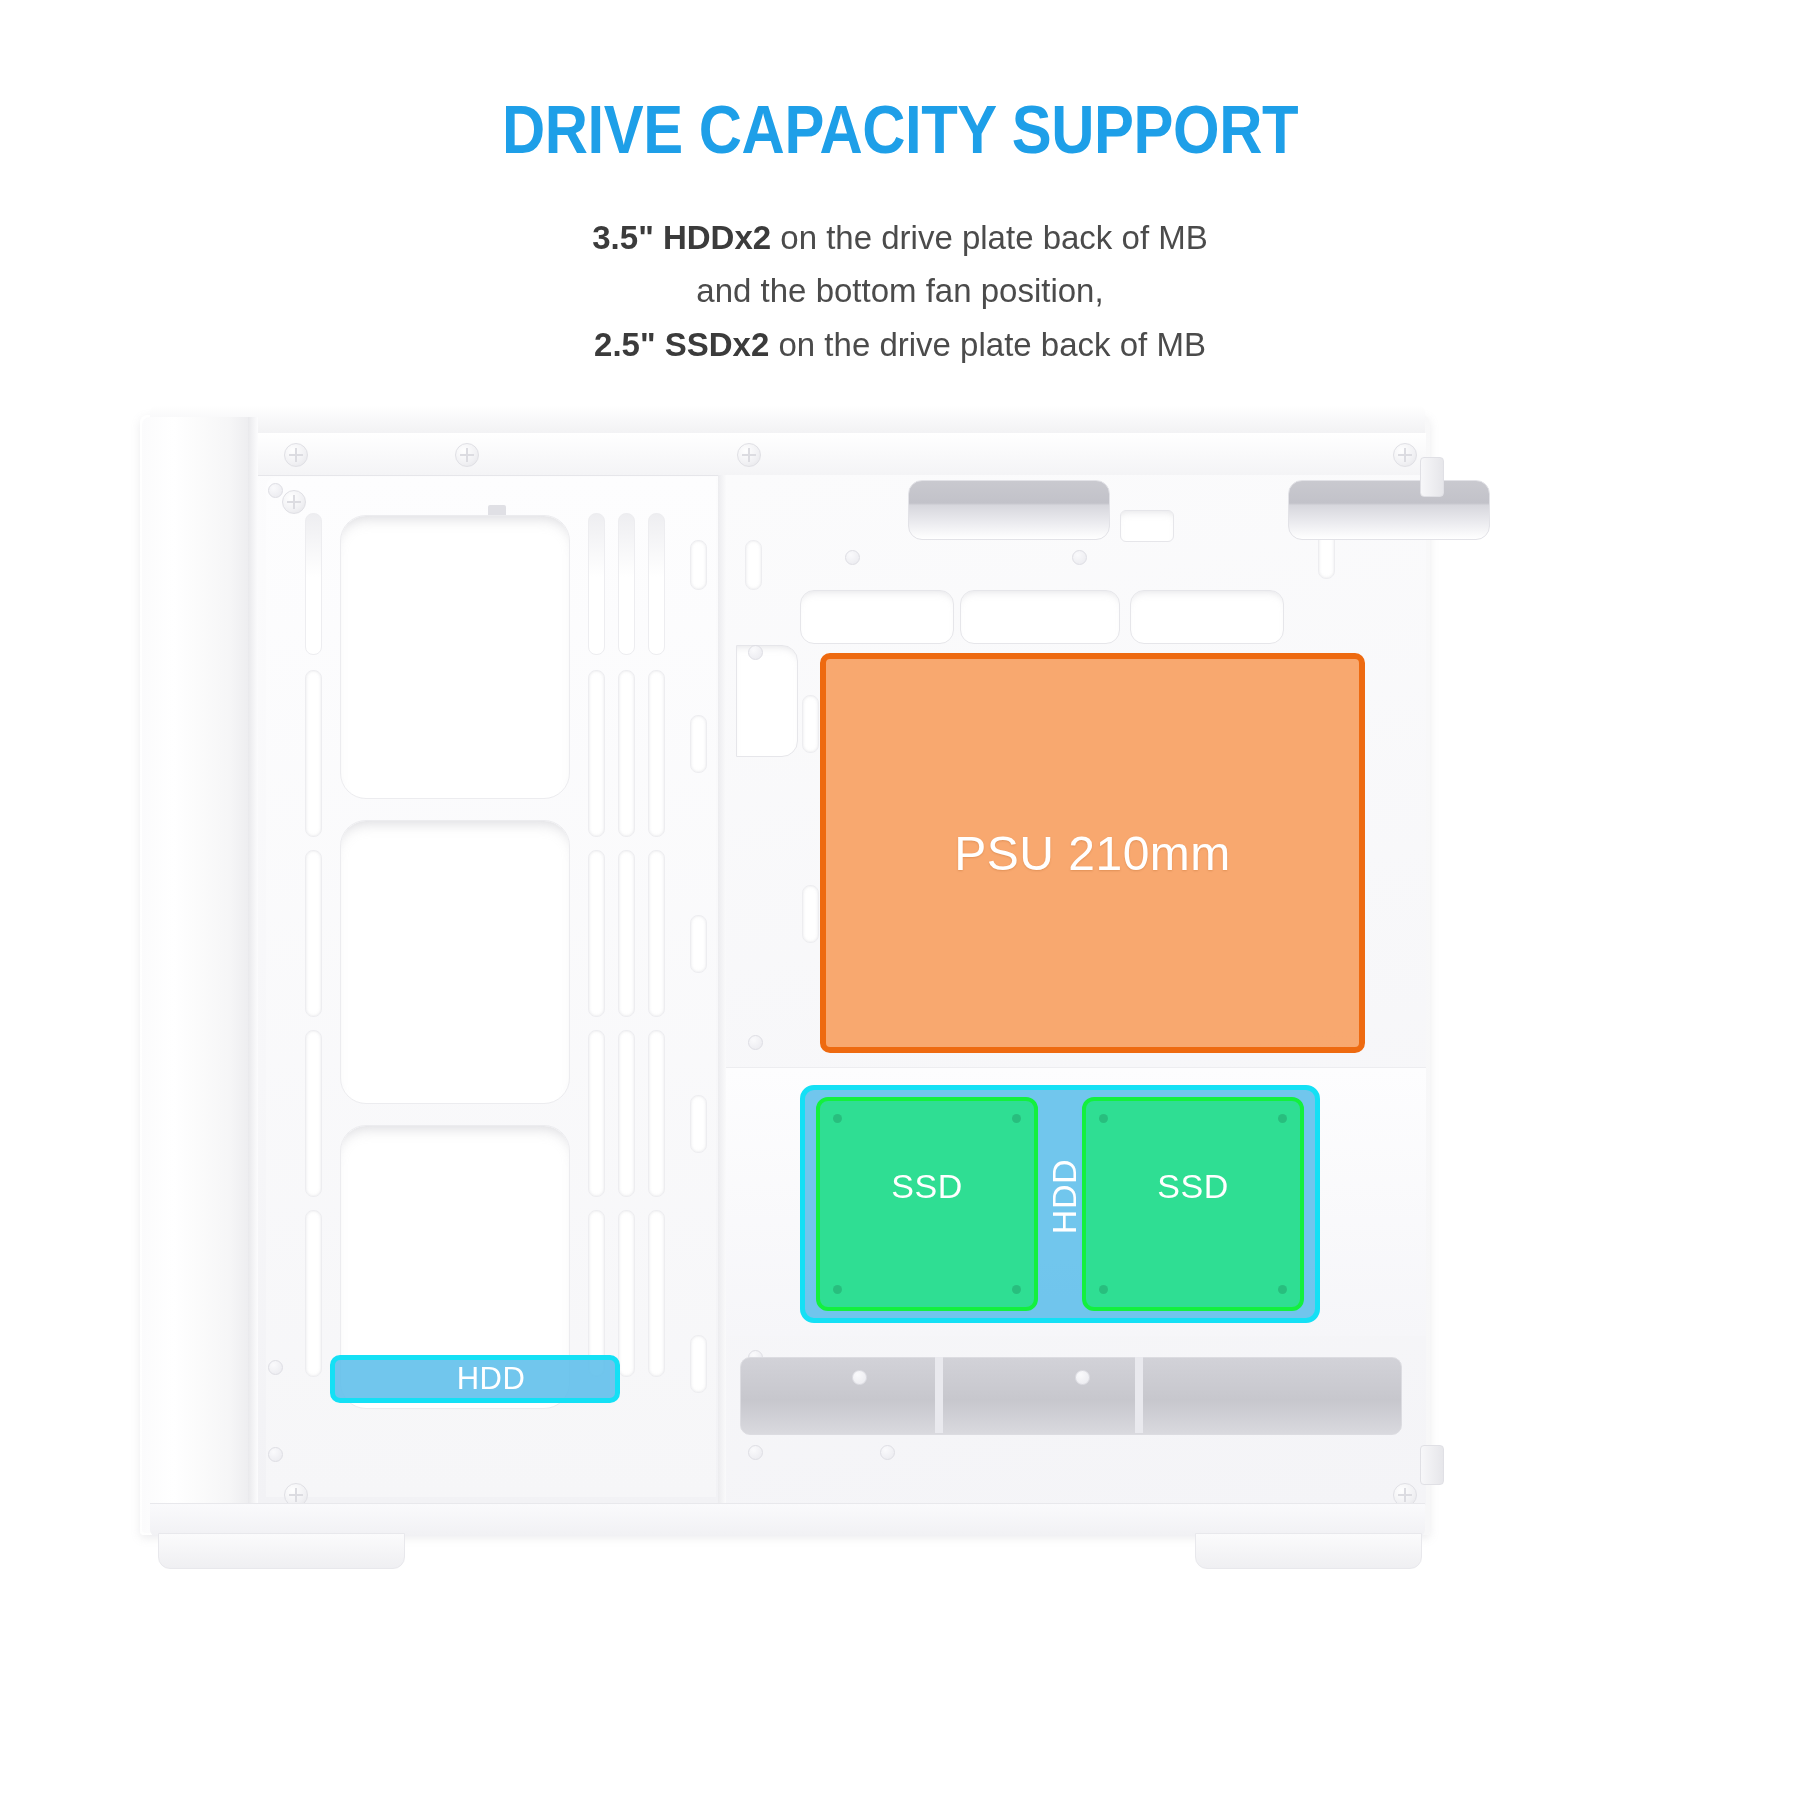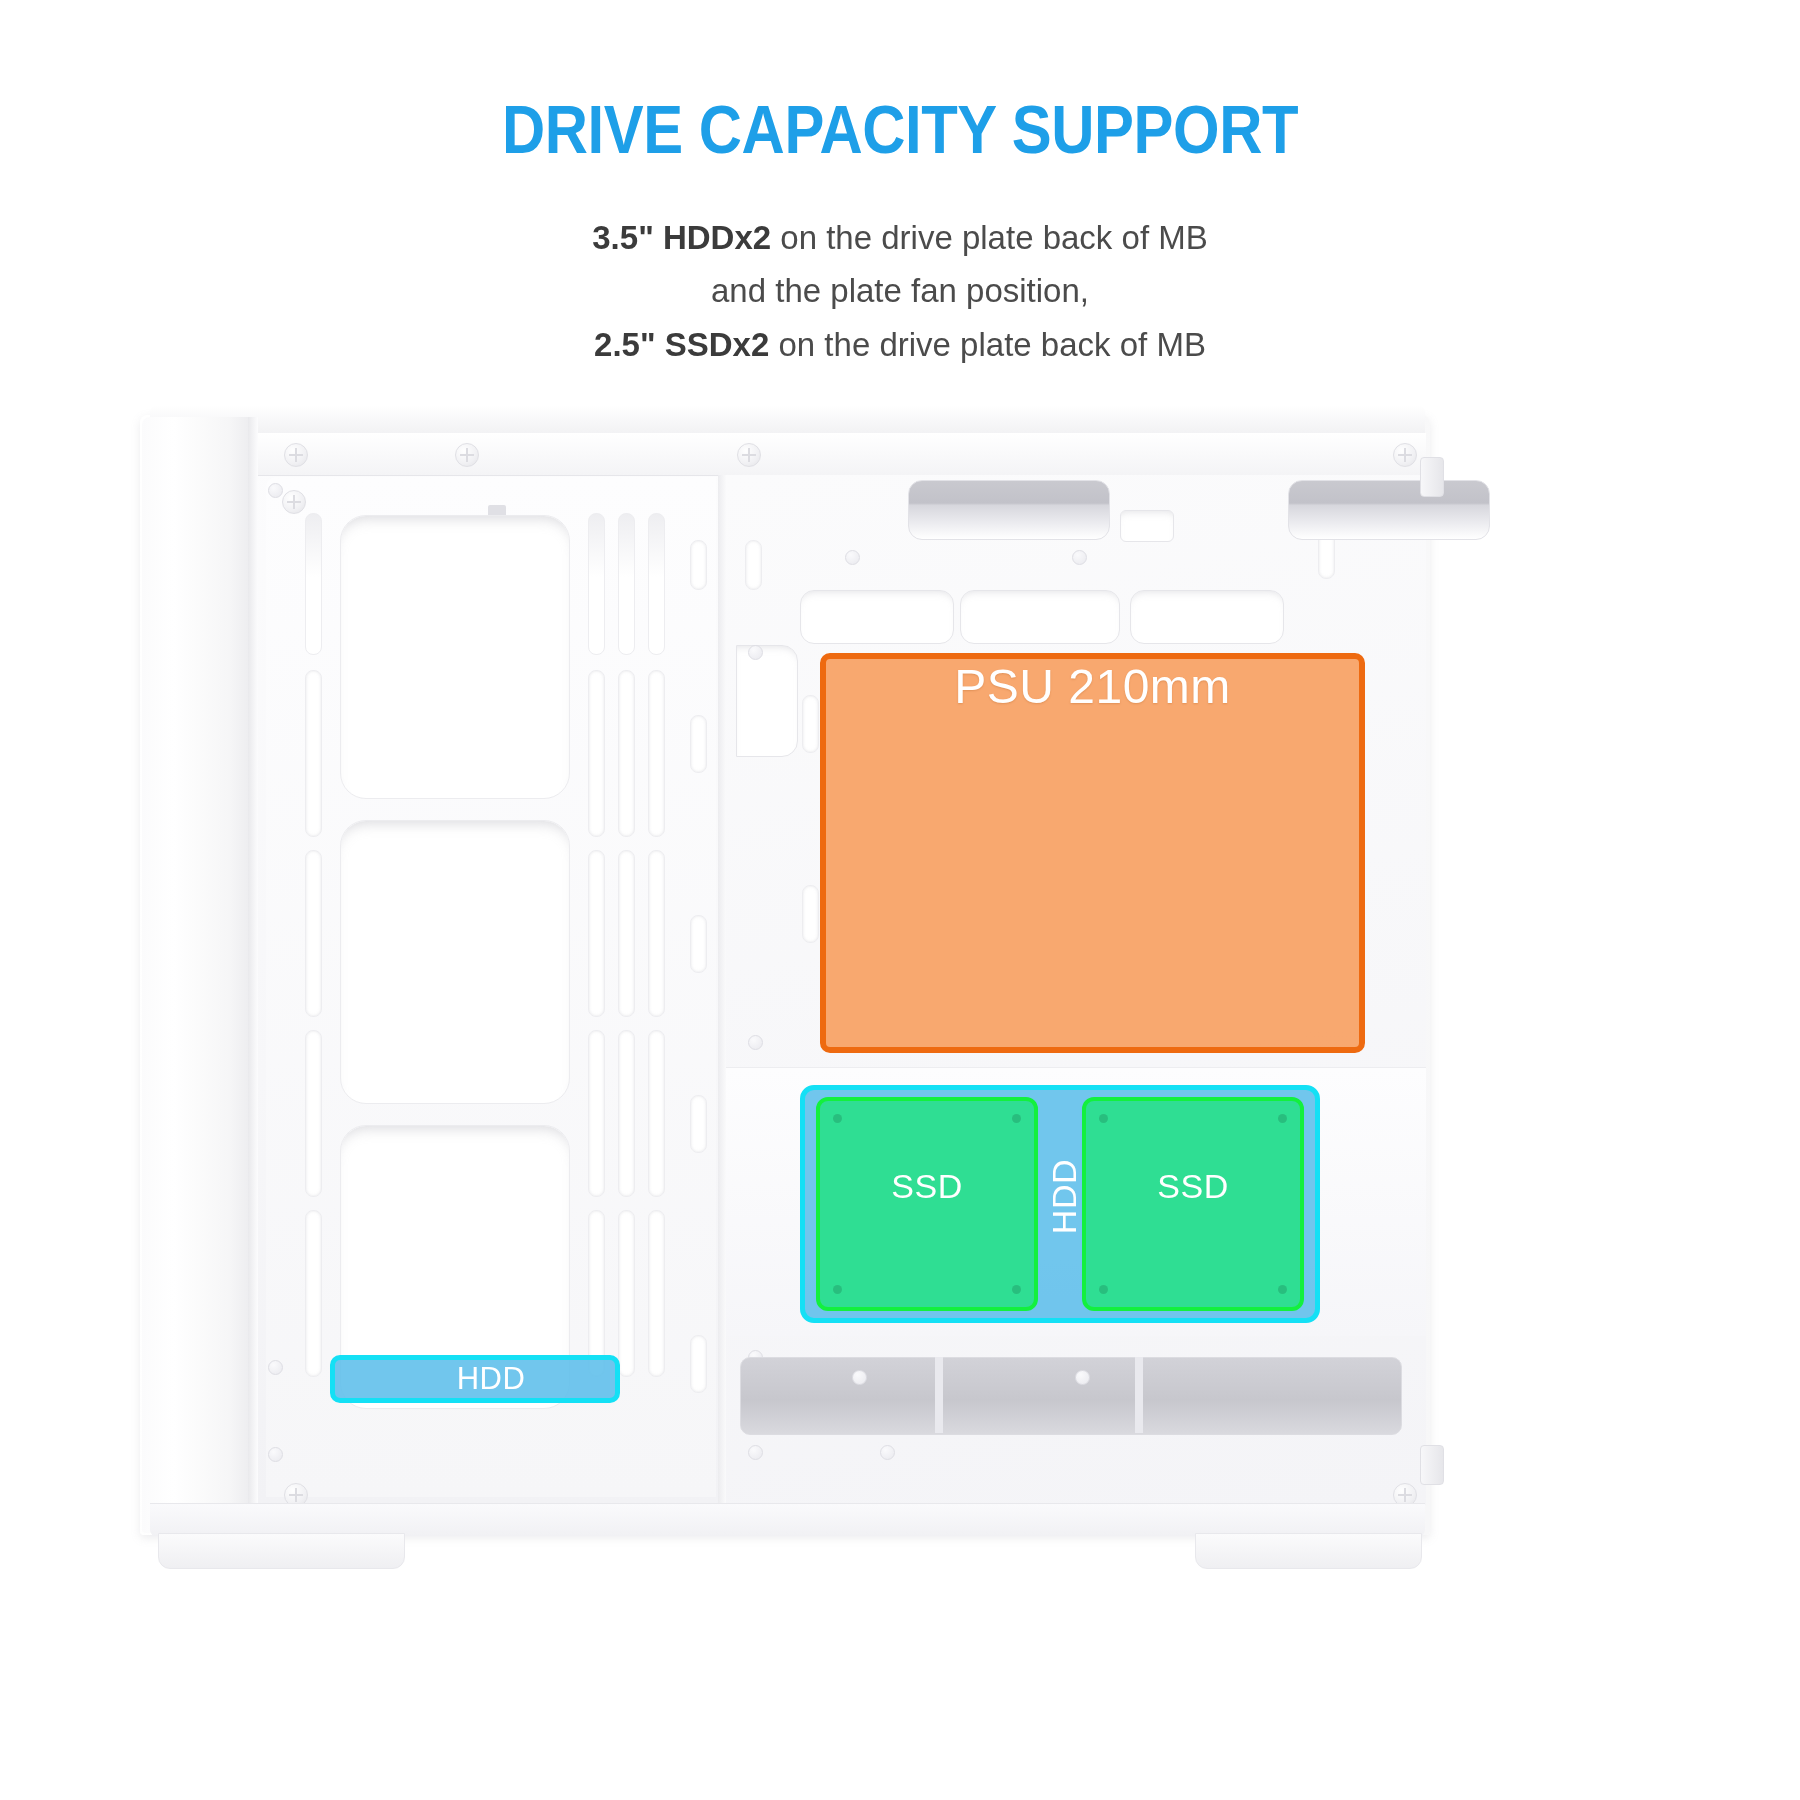--- a/index.html
+++ b/index.html
@@ -284,7 +284,7 @@
 
   <div id="subtitle">
     <span class="sub-line"><b>3.5" HDDx2</b><span> on the drive plate back of MB</span></span>
-    <span class="sub-line">and the plate fan position,</span>
+    <span class="sub-line">and the bottom fan position,</span>
     <span class="sub-line"><b>2.5" SSDx2</b><span> on the drive plate back of MB</span></span>
   </div>
 </div>

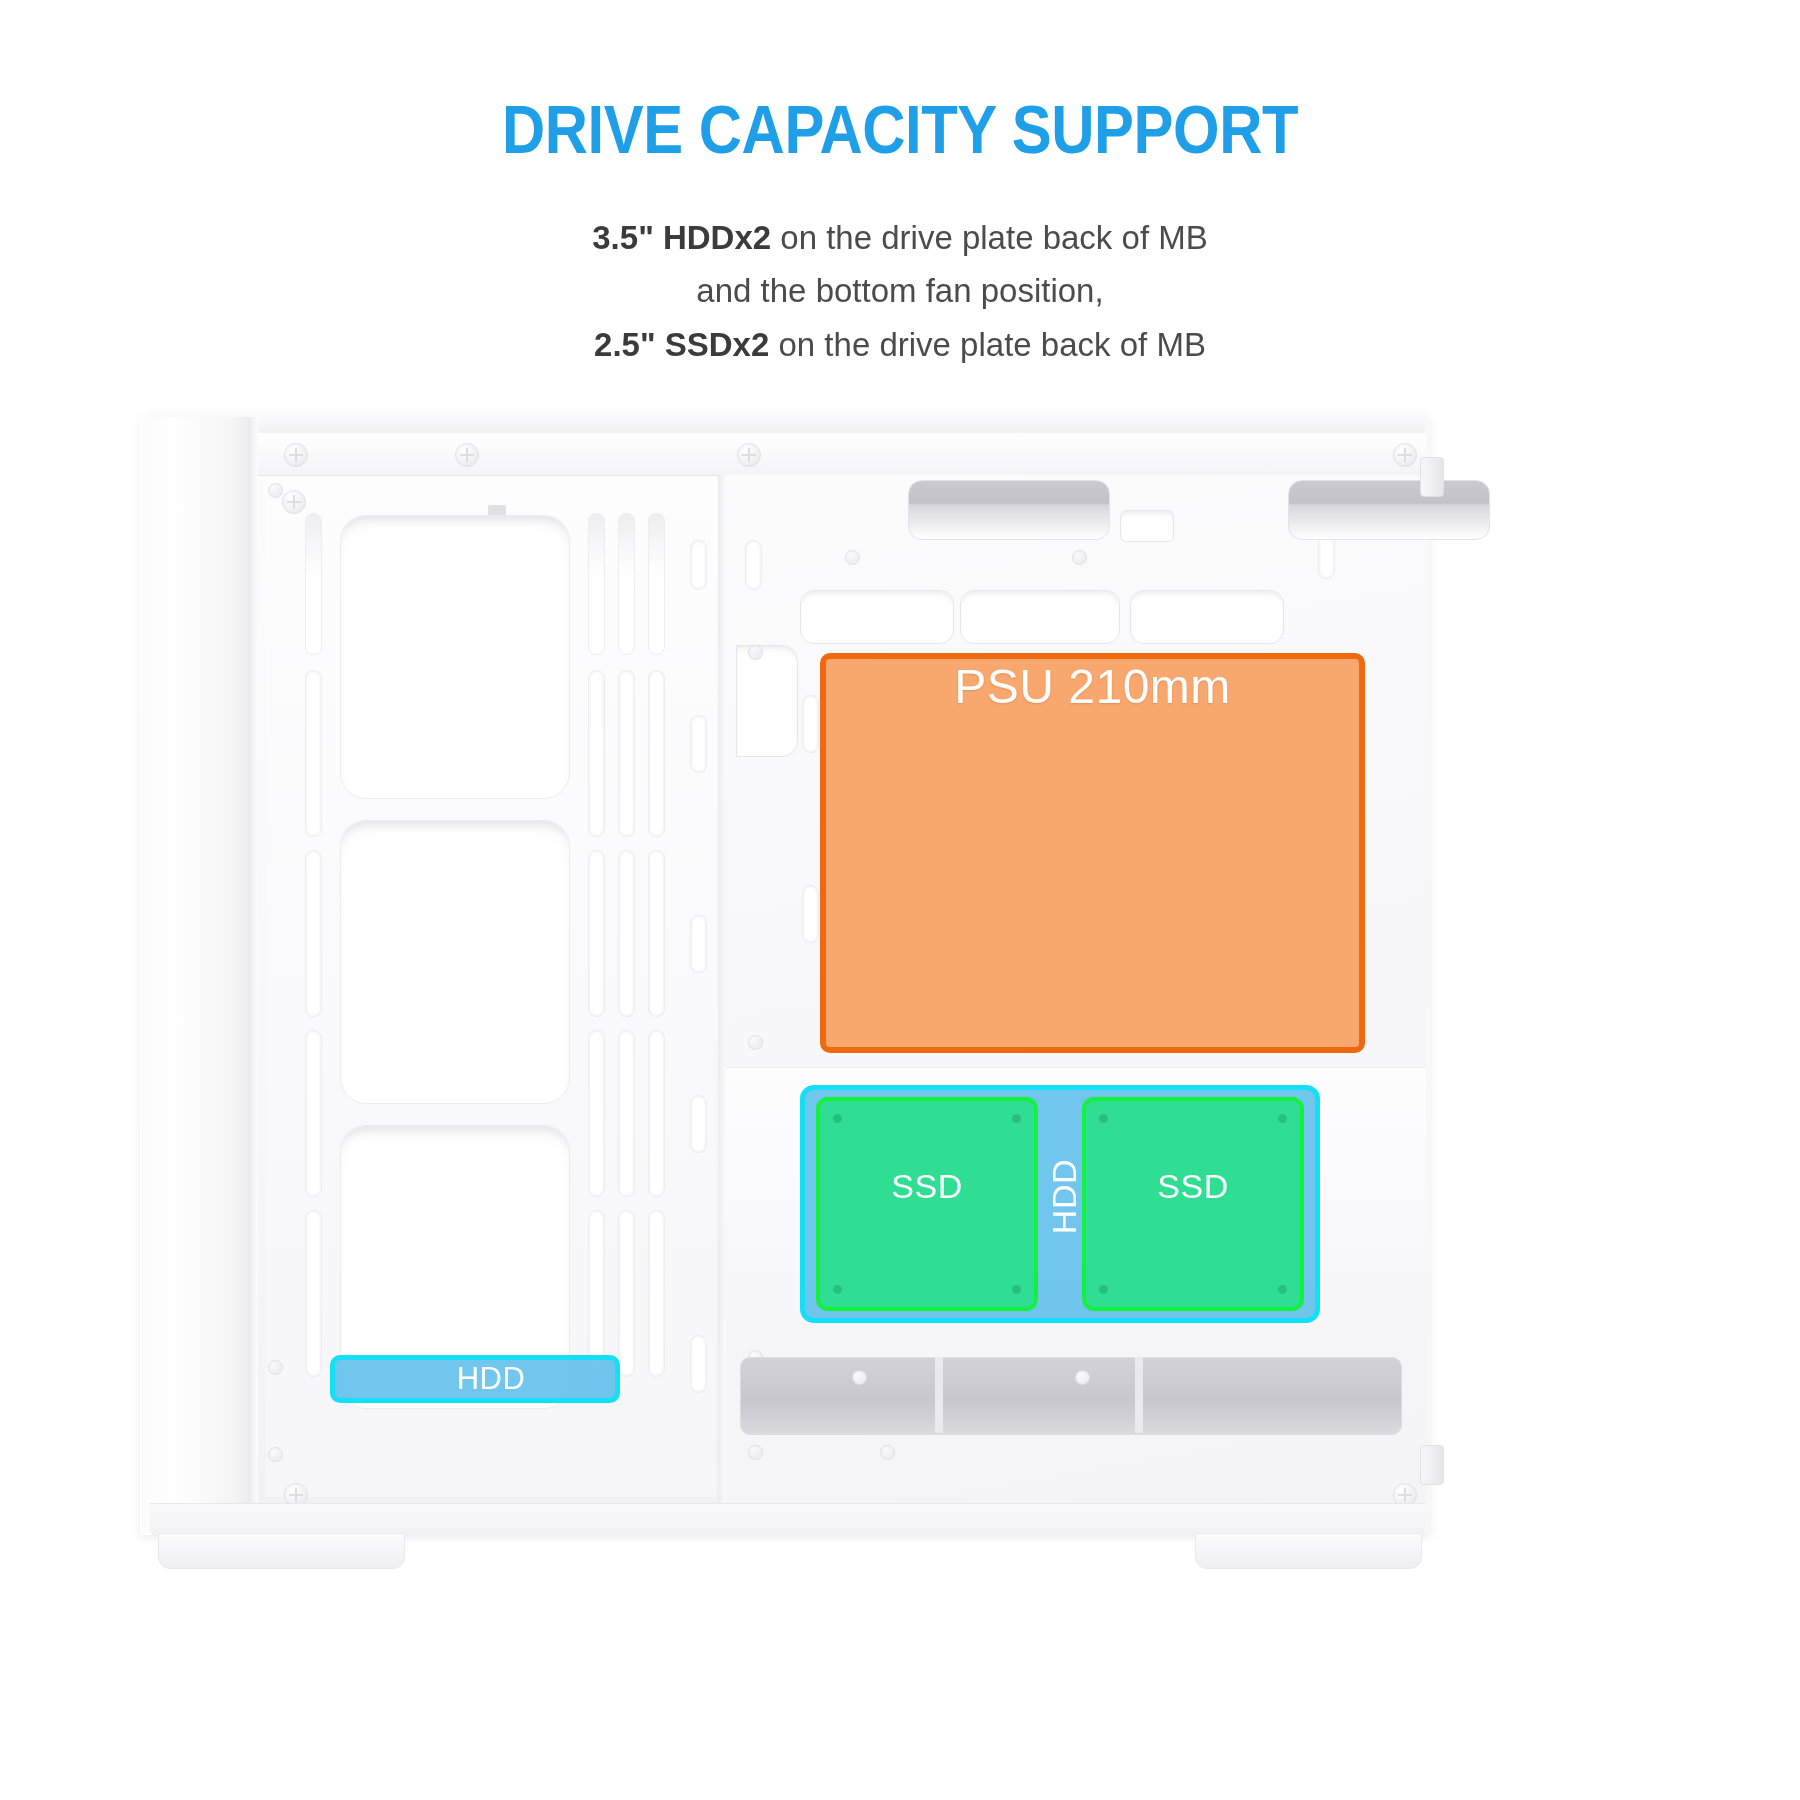--- a/index.html
+++ b/index.html
@@ -196,7 +196,7 @@
     border-radius: 10px;
     box-sizing: border-box;
     display: flex;
-    align-items: flex-start;
+    align-items: center;
     justify-content: center;
   }
   #psu-label {

